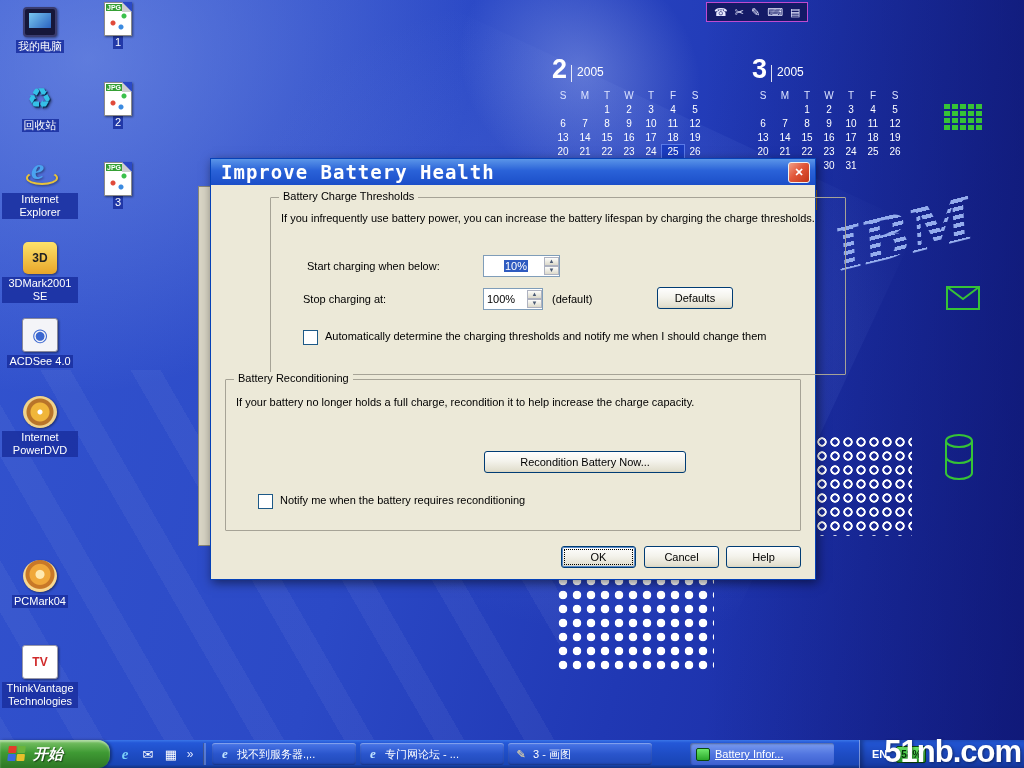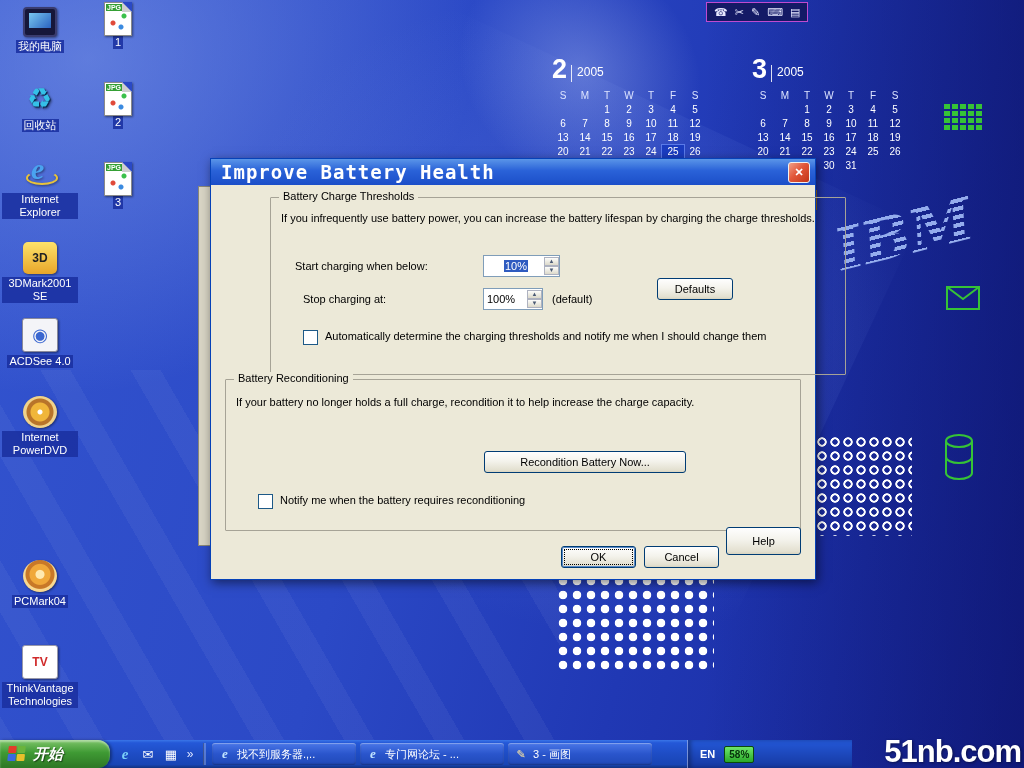--- a/index.html
+++ b/index.html
@@ -104,7 +104,7 @@
   .group-title{position:absolute;top:-8px;left:8px;background:#ece9d8;padding:0 4px;}
   .g-desc{position:absolute;left:10px;top:14px;width:552px;}
   .fld-label{position:absolute;}
-  .lbl-start{left:24px;top:62px;}
+  .lbl-start{left:36px;top:62px;}
   .lbl-stop{left:32px;top:95px;}
   .lbl-default{left:281px;top:95px;}
   .spinner{position:absolute;width:58px;height:20px;background:#fff;border:1px solid #7f9db9;display:flex;align-items:center;}

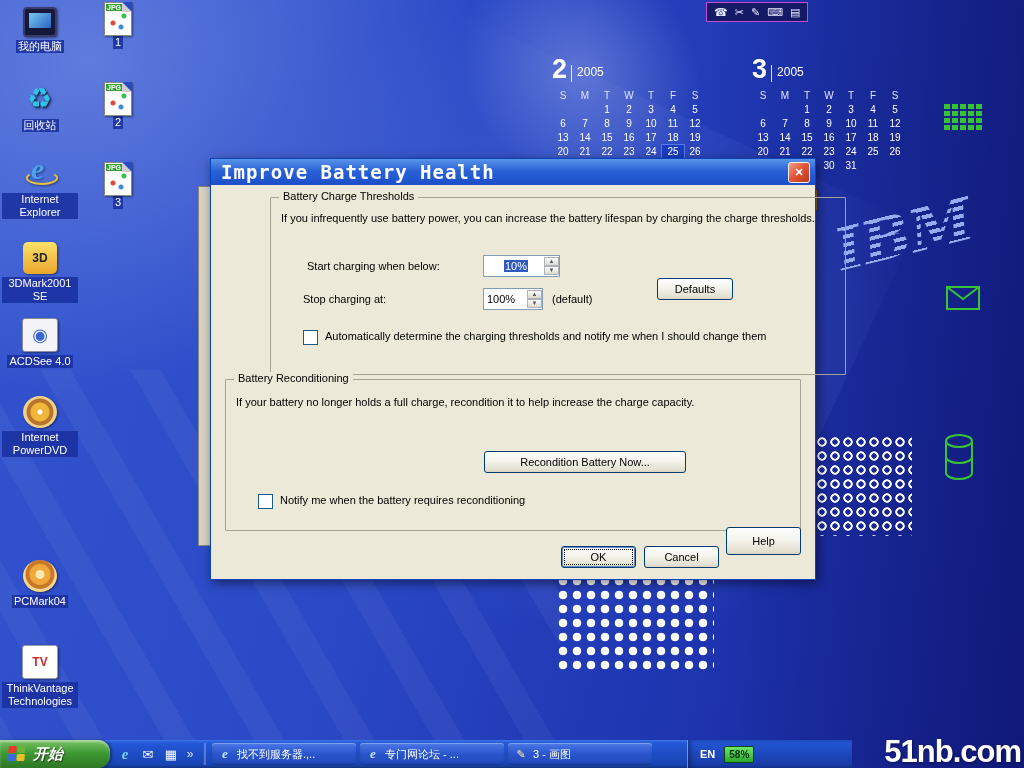--- a/index.html
+++ b/index.html
@@ -118,7 +118,7 @@
   .btn{background:linear-gradient(180deg,#fefefe 0%,#f4f3ec 45%,#e3e0d0 90%,#d8d4c0 100%);
     border:1px solid #003c74;border-radius:3px;font-size:11px;color:#000;
     display:flex;align-items:center;justify-content:center;cursor:pointer;font-family:inherit;position:absolute;}
-  .btn-defaults{left:386px;top:80px;width:76px;height:22px;}
+  .btn-defaults{left:386px;top:89px;width:76px;height:22px;}
   .btn-recondition{left:258px;top:71px;width:202px;height:22px;}
   .btn-ok{left:350px;top:361px;width:75px;height:22px;box-shadow:0 0 0 1px #5a8ac8 inset;outline:1px dotted #000;outline-offset:-4px;}
   .btn-cancel{left:433px;top:361px;width:75px;height:22px;}

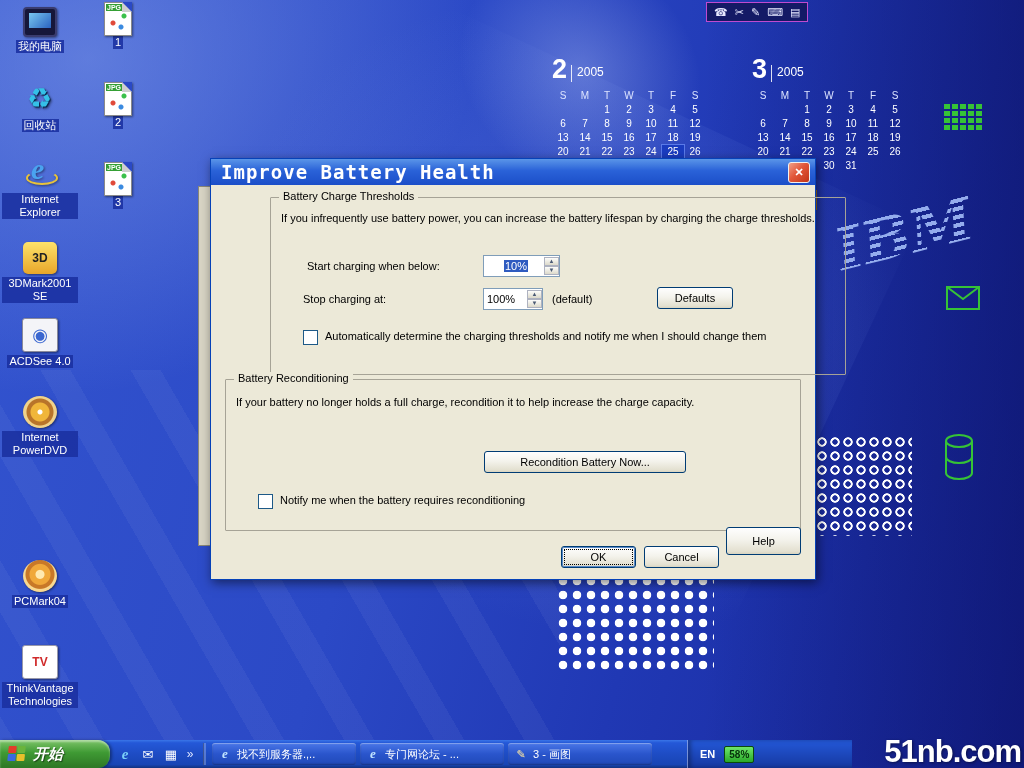--- a/index.html
+++ b/index.html
@@ -122,7 +122,7 @@
   .btn-recondition{left:258px;top:71px;width:202px;height:22px;}
   .btn-ok{left:350px;top:361px;width:75px;height:22px;box-shadow:0 0 0 1px #5a8ac8 inset;outline:1px dotted #000;outline-offset:-4px;}
   .btn-cancel{left:433px;top:361px;width:75px;height:22px;}
-  .btn-help{left:515px;top:342px;width:75px;height:28px;text-align:center;}
+  .btn-help{left:515px;top:361px;width:75px;height:22px;text-align:center;}
   .checkbox-row{position:absolute;display:flex;align-items:flex-start;gap:7px;}
   .cb1{left:32px;top:132px;}
   .cb2{left:32px;top:114px;}

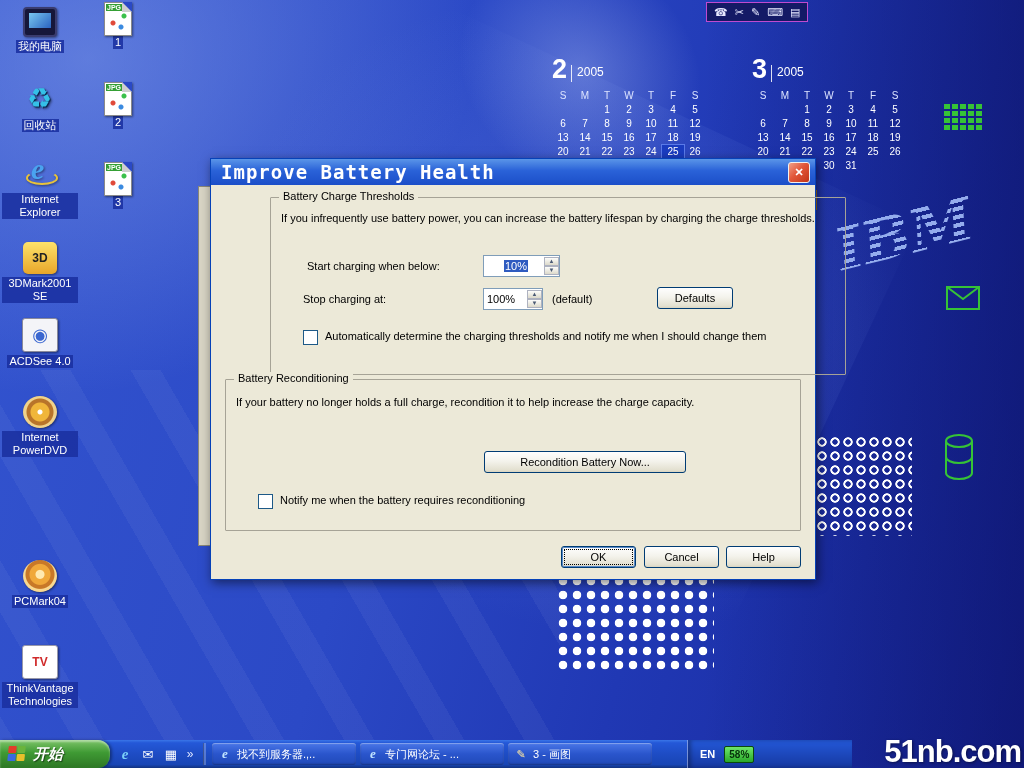--- a/index.html
+++ b/index.html
@@ -129,7 +129,7 @@
   .checkbox{width:13px;height:13px;background:#fff;border:1px solid #1d5987;flex:none;cursor:pointer;}
 
   
-  .taskbar{position:absolute;left:0;bottom:0;width:852px;height:28px;z-index:20;display:flex;align-items:stretch;
+  .taskbar{position:absolute;left:0;bottom:0;width:1024px;height:28px;z-index:20;display:flex;align-items:stretch;
     background:linear-gradient(180deg,#3a76e8 0%,#2458d8 10%,#1e4cc4 50%,#1845b4 88%,#12327e 100%);}
   .start-button{width:102px;flex:none;display:flex;align-items:center;gap:6px;padding-left:8px;cursor:pointer;
     background:linear-gradient(180deg,#7ec56a 0%,#3f9a34 45%,#2f7a26 95%);

